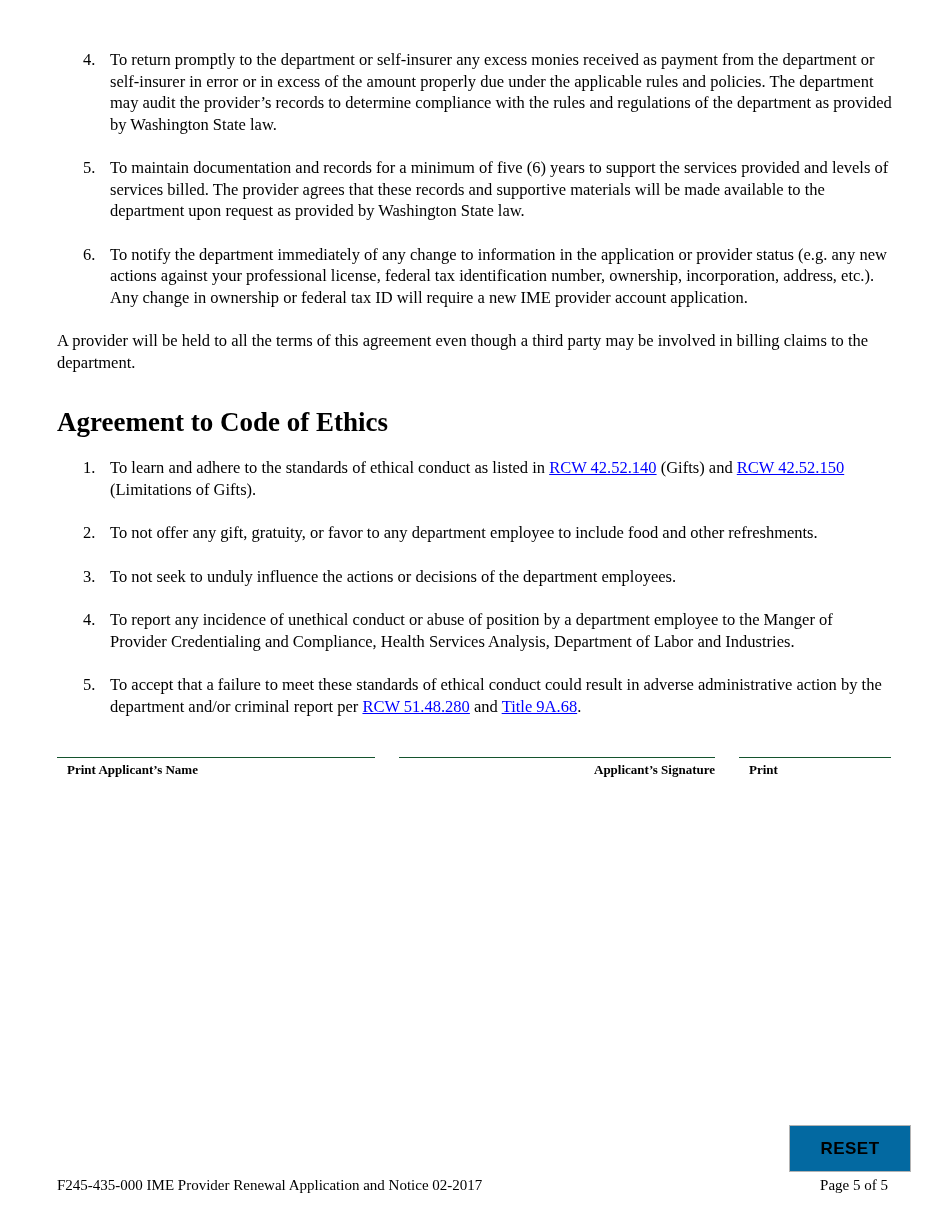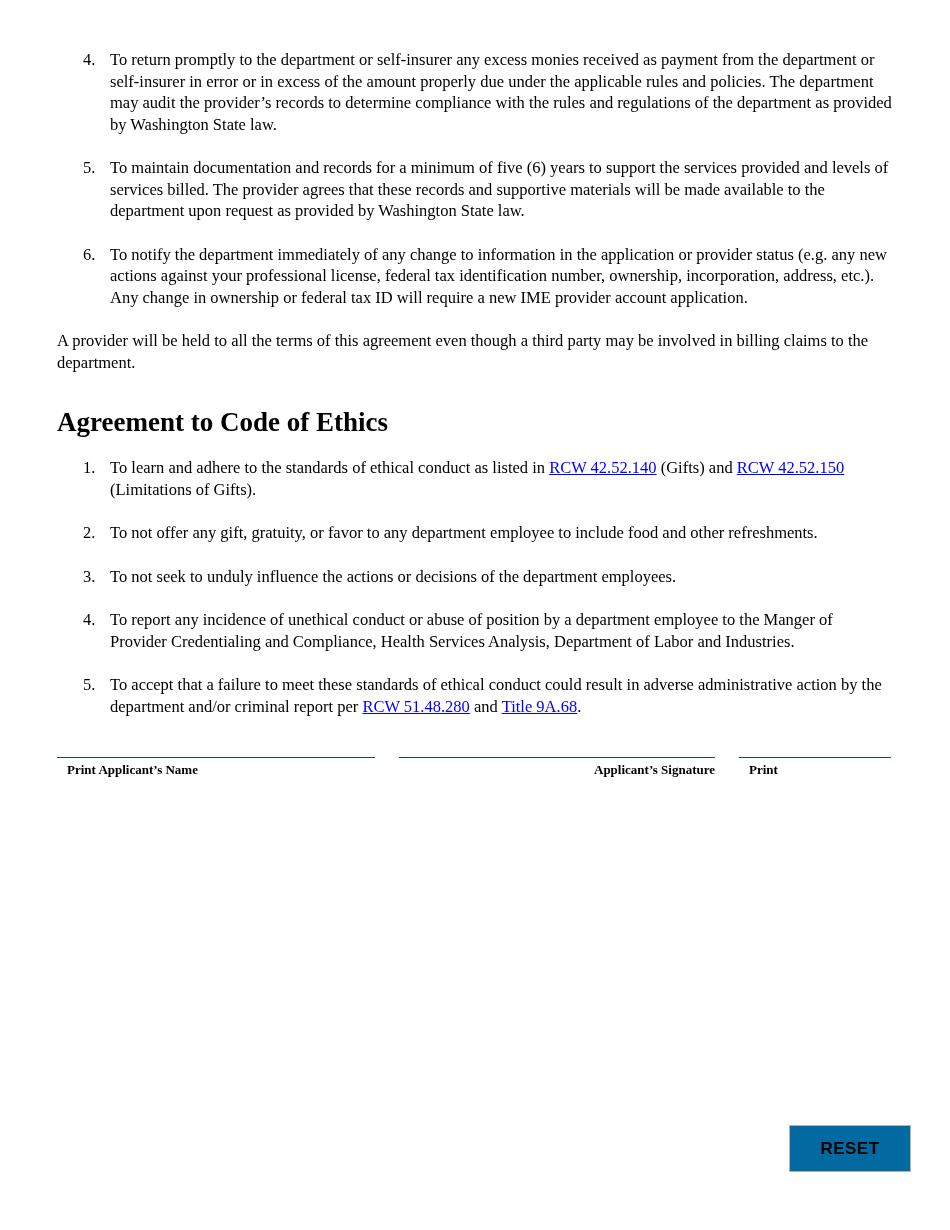--- a/index.html
+++ b/index.html
@@ -131,6 +131,10 @@
 
   <button class="reset-btn">RESET</button>
 
+  <div class="footer">
+    <span>F245-435-000 IME Provider Renewal Application and Notice 02-2017</span>
+    <span>Page 5 of 5</span>
+  </div>
 </div>
 
 </body></html>

